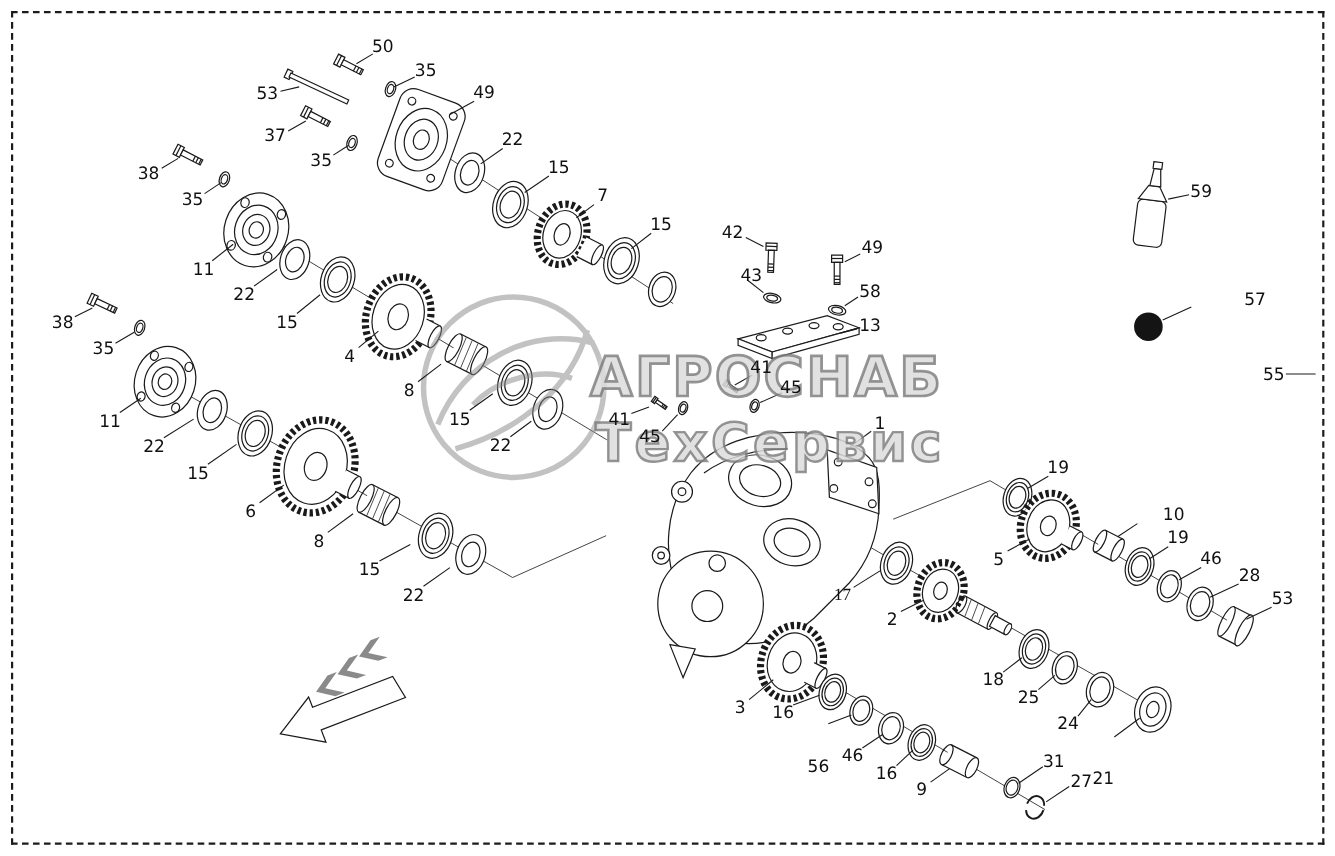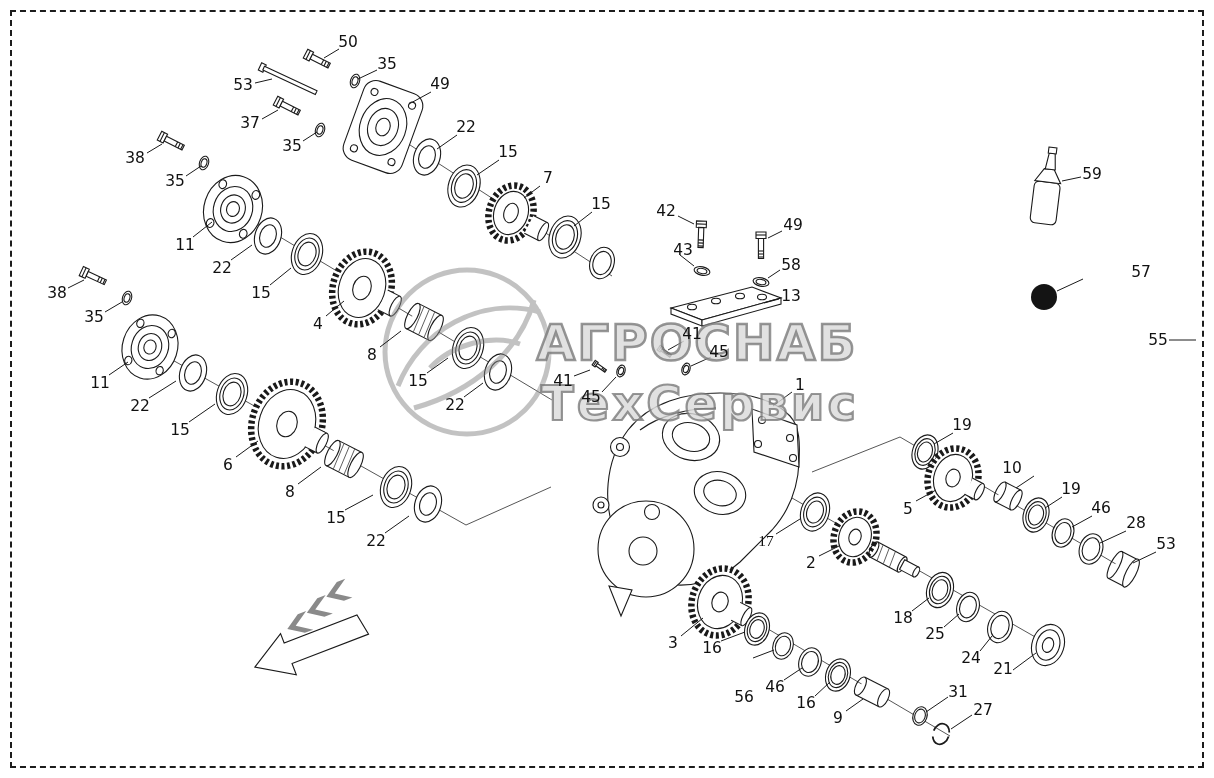--- a/index.html
+++ b/index.html
@@ -426,7 +426,7 @@
       <div class="part-label" style="left: 376px; top: 541px;">22</div>
       <div class="part-label" style="left: 962px; top: 425px;">19</div>
       <div class="part-label" style="left: 908px; top: 509px;">5</div>
-      <div class="part-label" style="left: 1012px; top: 468px;">10</div>
+      <div class="part-label" style="left: 1067px; top: 468px;">10</div>
       <div class="part-label" style="left: 1071px; top: 489px;">19</div>
       <div class="part-label" style="left: 1101px; top: 508px;">46</div>
       <div class="part-label" style="left: 1136px; top: 523px;">28</div>

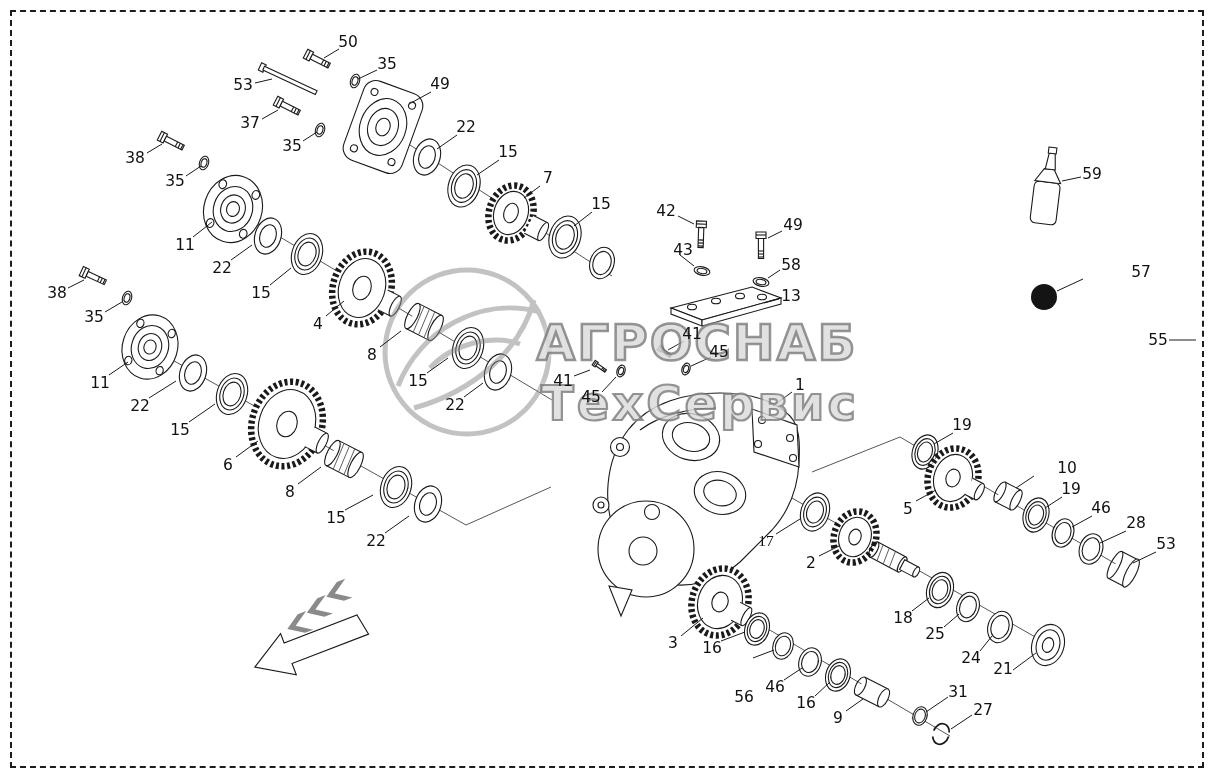--- a/index.html
+++ b/index.html
@@ -436,7 +436,7 @@
       <div class="part-label" style="left: 903px; top: 618px;">18</div>
       <div class="part-label" style="left: 935px; top: 634px;">25</div>
       <div class="part-label" style="left: 971px; top: 658px;">24</div>
-      <div class="part-label" style="left: 1003px; top: 669px;">21</div>
+      <div class="part-label" style="left: 1003px; top: 708px;">21</div>
       <div class="part-label" style="left: 673px; top: 643px;">3</div>
       <div class="part-label" style="left: 712px; top: 648px;">16</div>
       <div class="part-label" style="left: 744px; top: 665px; margin-top: 32px;">56</div>

